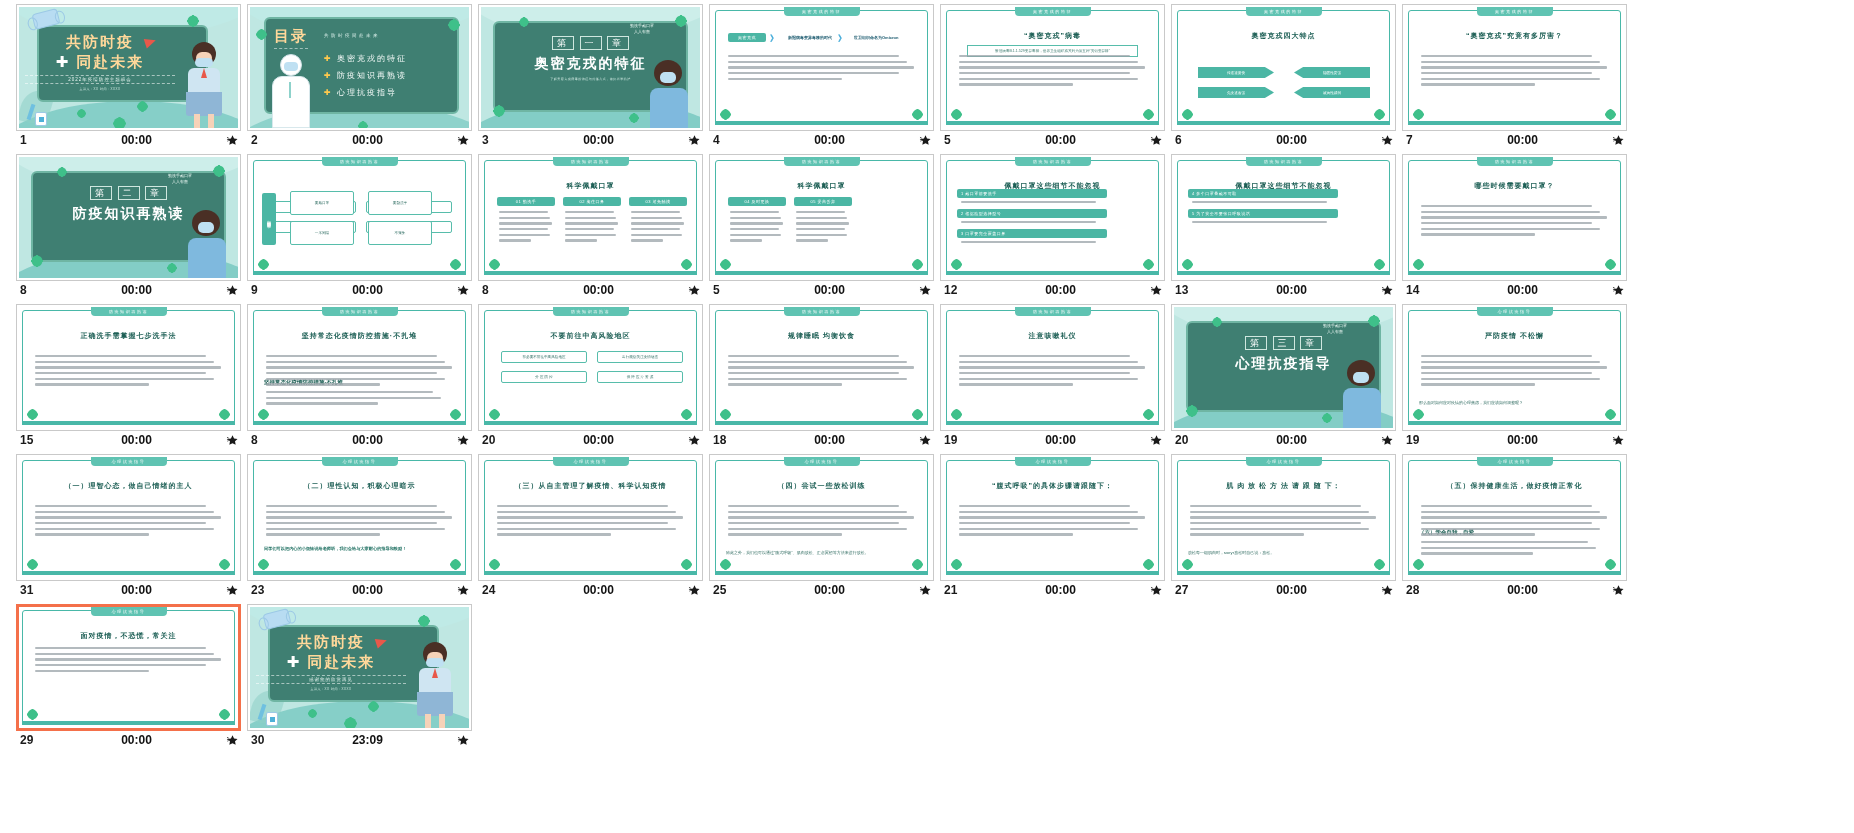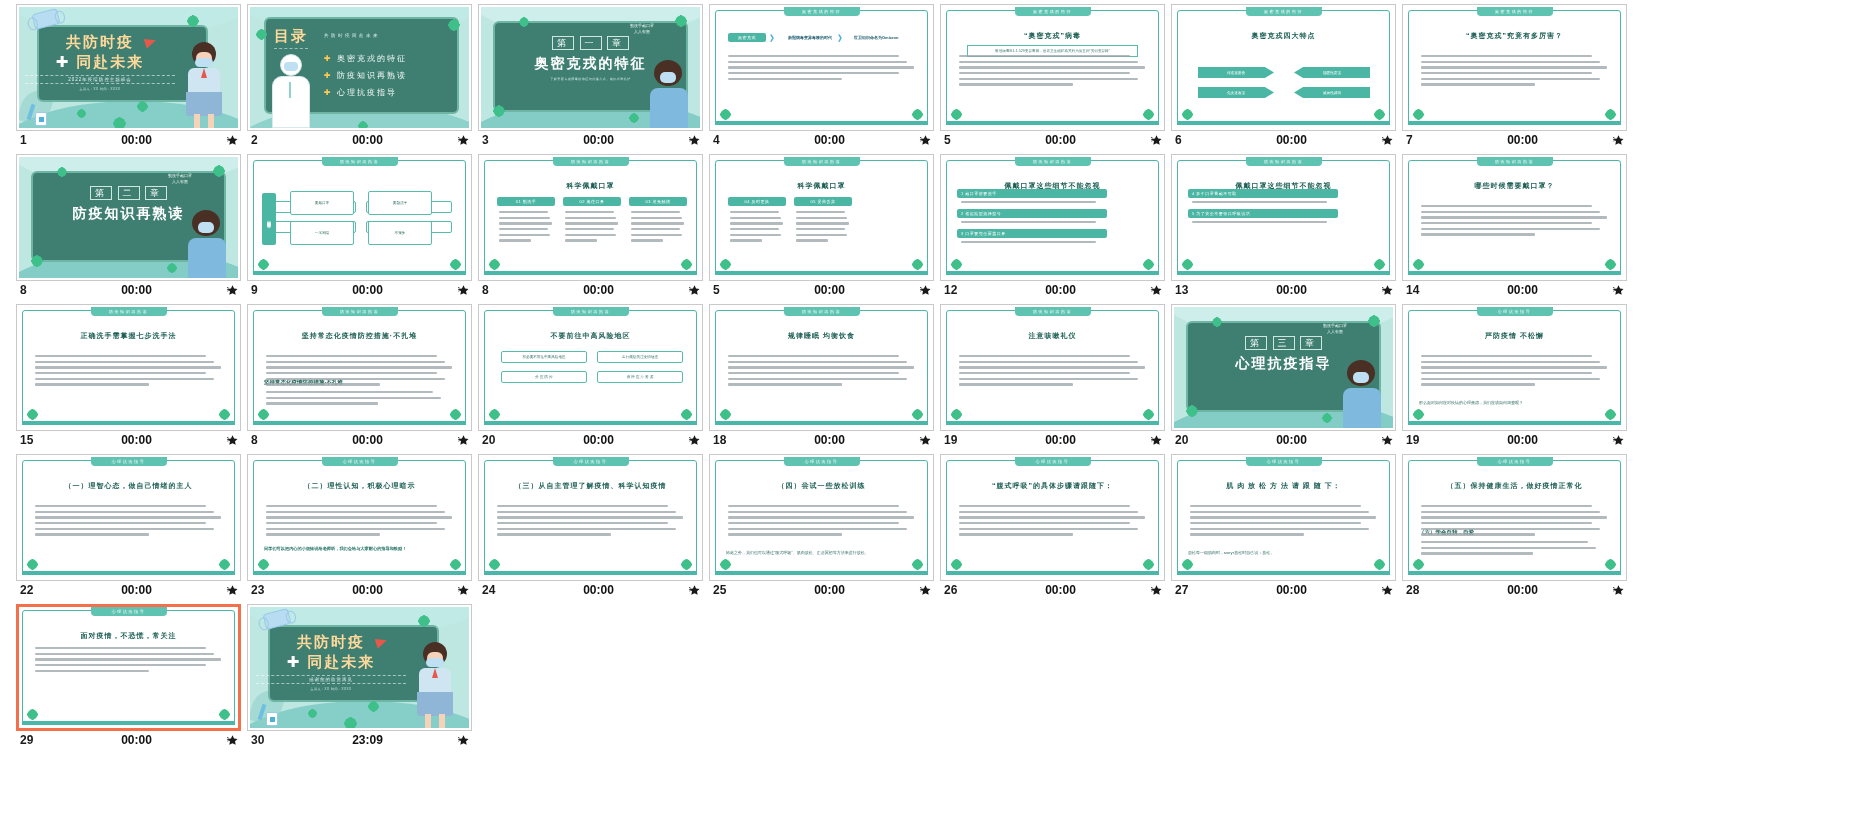--- a/index.html
+++ b/index.html
@@ -894,7 +894,7 @@
         </div>
       </div>
       <div class="footer">
-        <span class="snum">22</span>
+        <span class="snum">31</span>
         <span class="stime">00:00</span>
         <span class="sstar">
           <svg width="13" height="13" viewBox="0 0 16 16" aria-hidden="true">

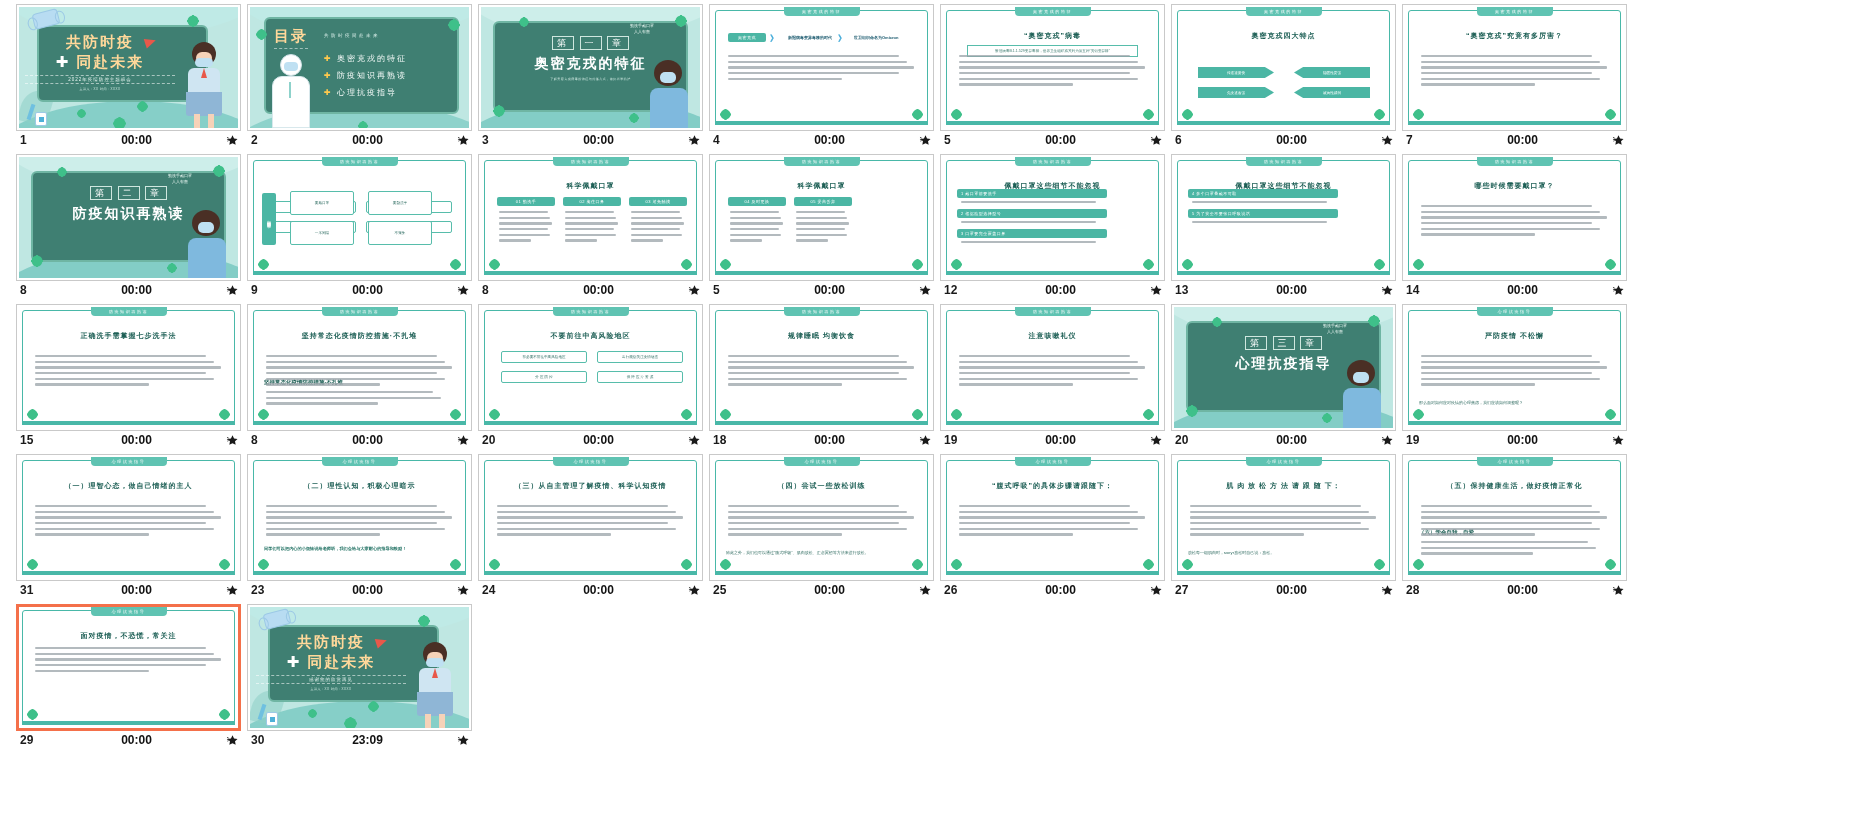--- a/index.html
+++ b/index.html
@@ -1020,7 +1020,7 @@
         </div>
       </div>
       <div class="footer">
-        <span class="snum">26</span>
+        <span class="snum">21</span>
         <span class="stime">00:00</span>
         <span class="sstar">
           <svg width="13" height="13" viewBox="0 0 16 16" aria-hidden="true">

